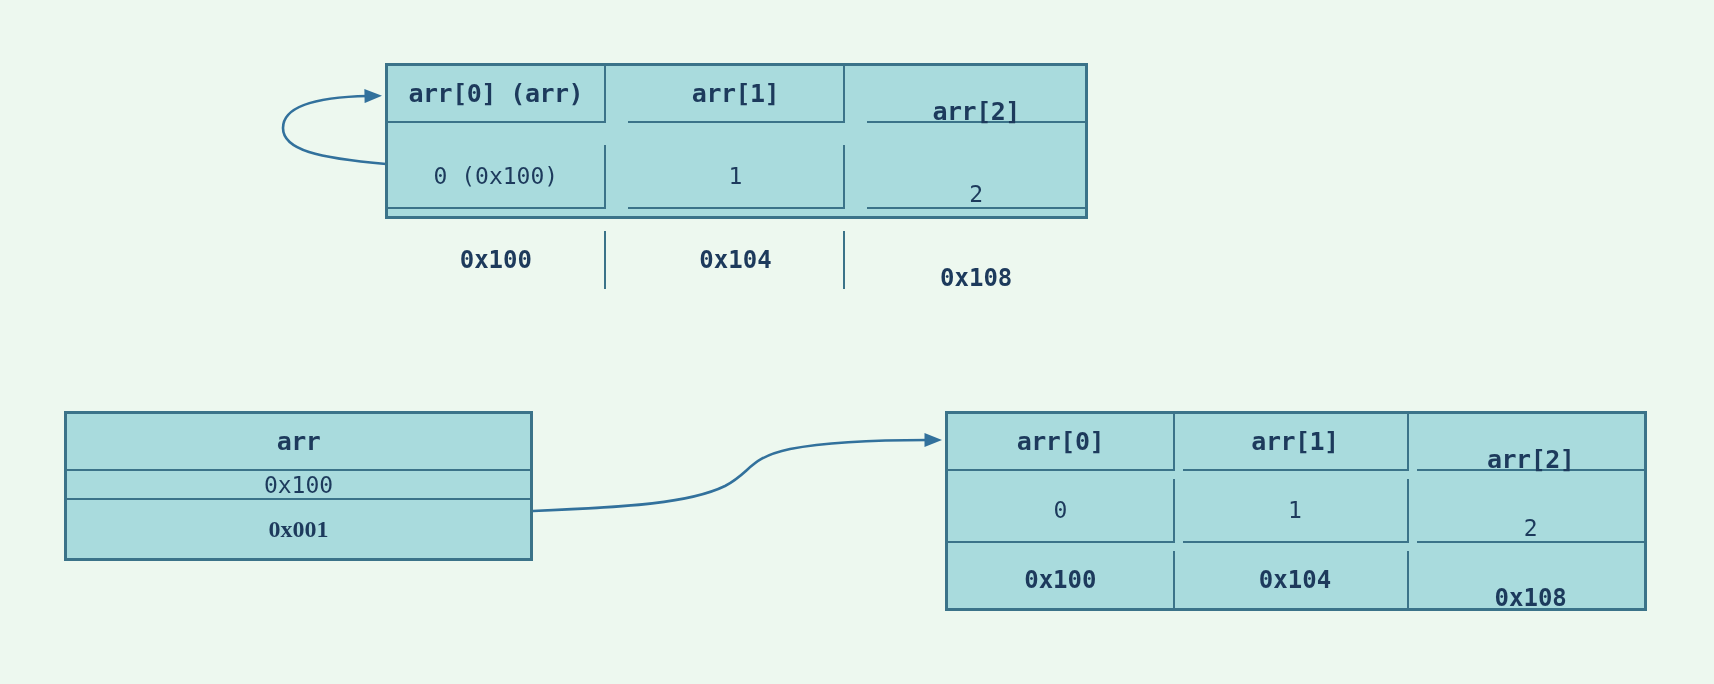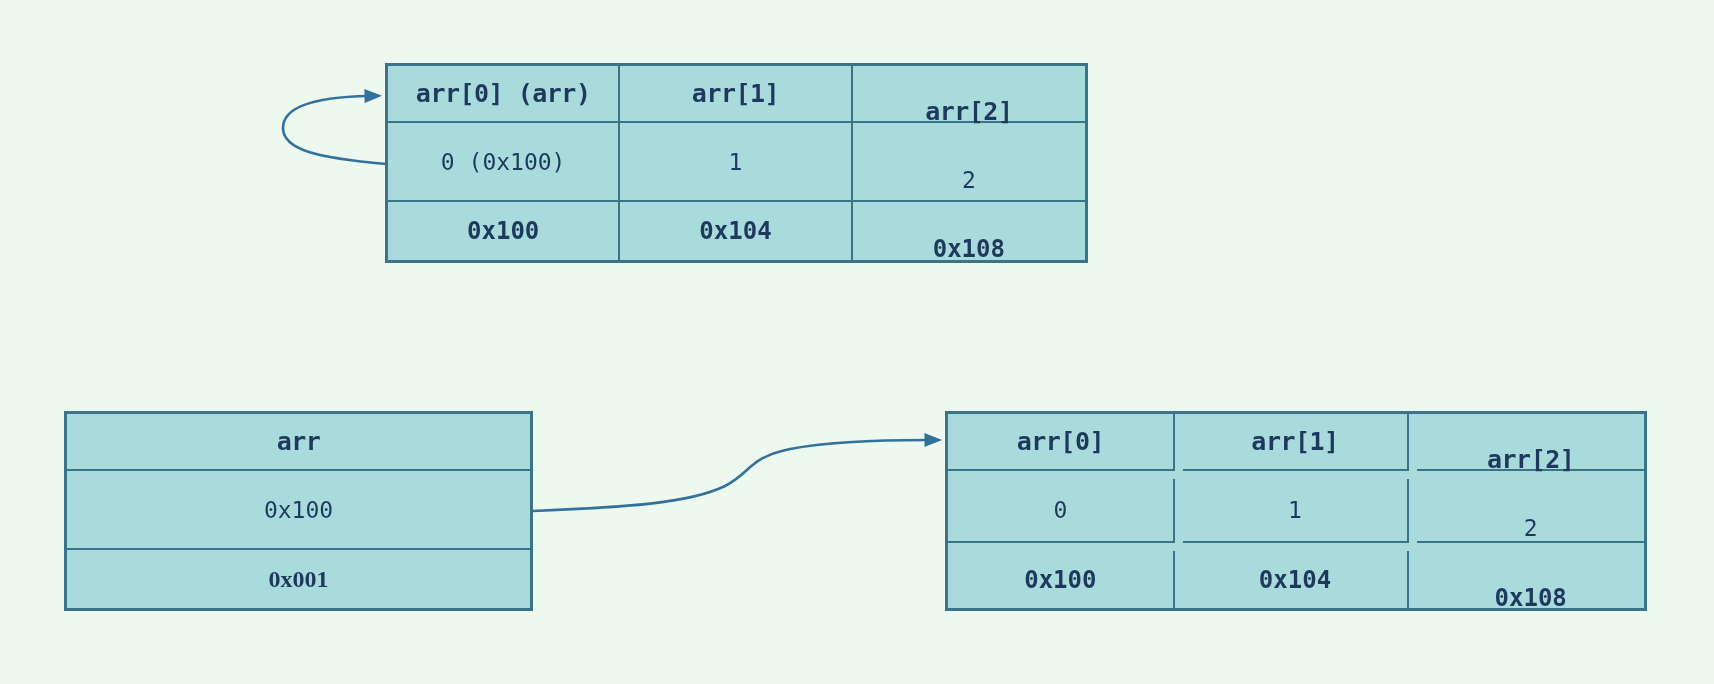--- a/index.html
+++ b/index.html
@@ -51,7 +51,7 @@
   .cols1 > div { border-right: none; }
   .cols1 > div:last-child { border-bottom: none; font-family: Liberation Serif, serif; }
 
-  #top-table    { left: 385px; top: 63px;  width: 703px; height: 200px; }
+  #top-table    { left: 385px; top: 63px;  width: 703px; height: 156px; gap: 22px; }
   #left-table   { left: 64px;  top: 411px; width: 469px; height: 200px; }
   #right-table  { left: 945px; top: 411px; width: 702px; height: 200px; gap: 8px; }
 

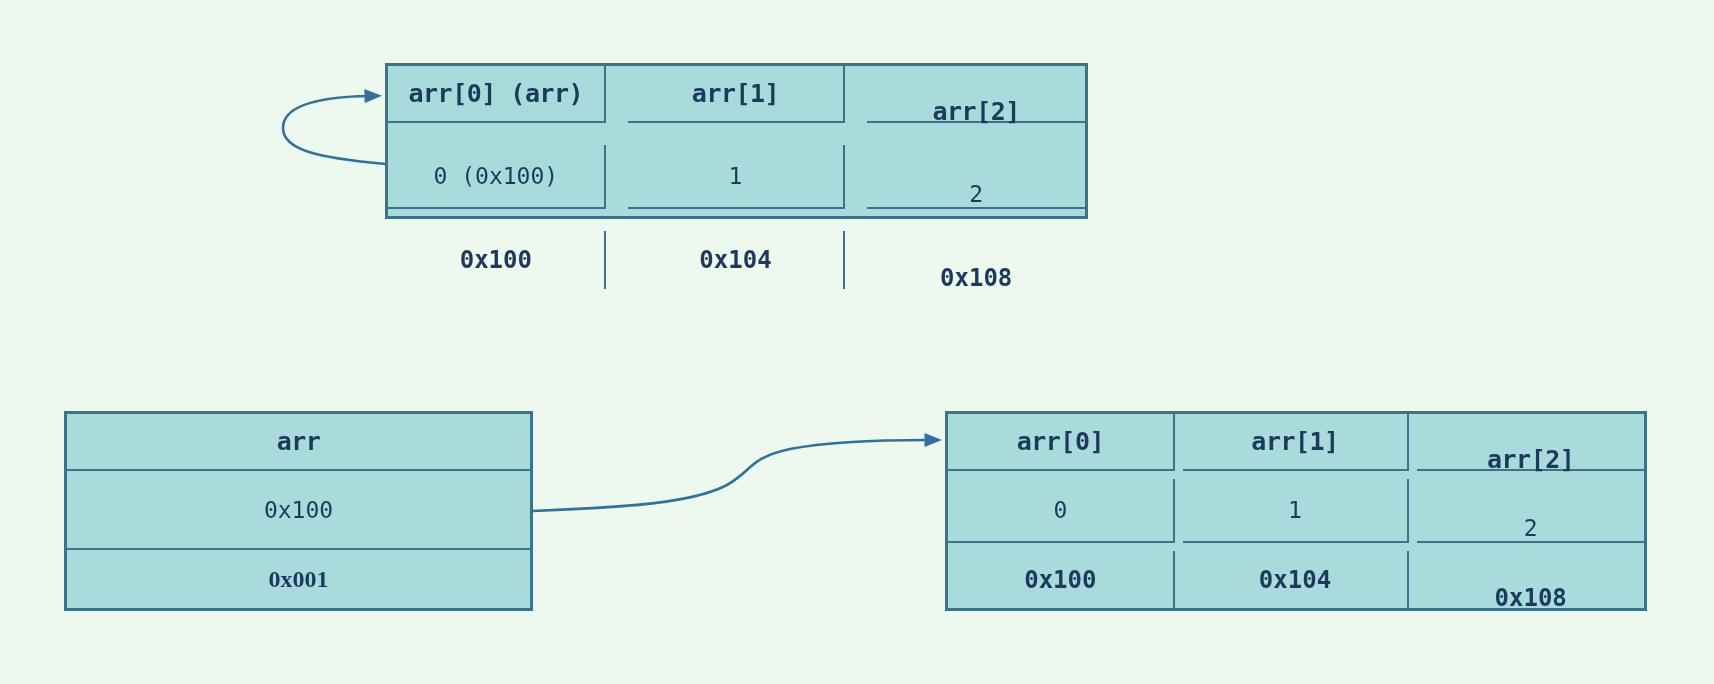--- a/index.html
+++ b/index.html
@@ -52,7 +52,7 @@
   .cols1 > div:last-child { border-bottom: none; font-family: Liberation Serif, serif; }
 
   #top-table    { left: 385px; top: 63px;  width: 703px; height: 156px; gap: 22px; }
-  #left-table   { left: 64px;  top: 411px; width: 469px; height: 200px; }
+  #left-table   { left: 64px;  top: 411px; width: 469px; height: 150px; }
   #right-table  { left: 945px; top: 411px; width: 702px; height: 200px; gap: 8px; }
 
   .hdr  { font-weight: bold;   font-size: 25px; letter-spacing: -0.5px; }

